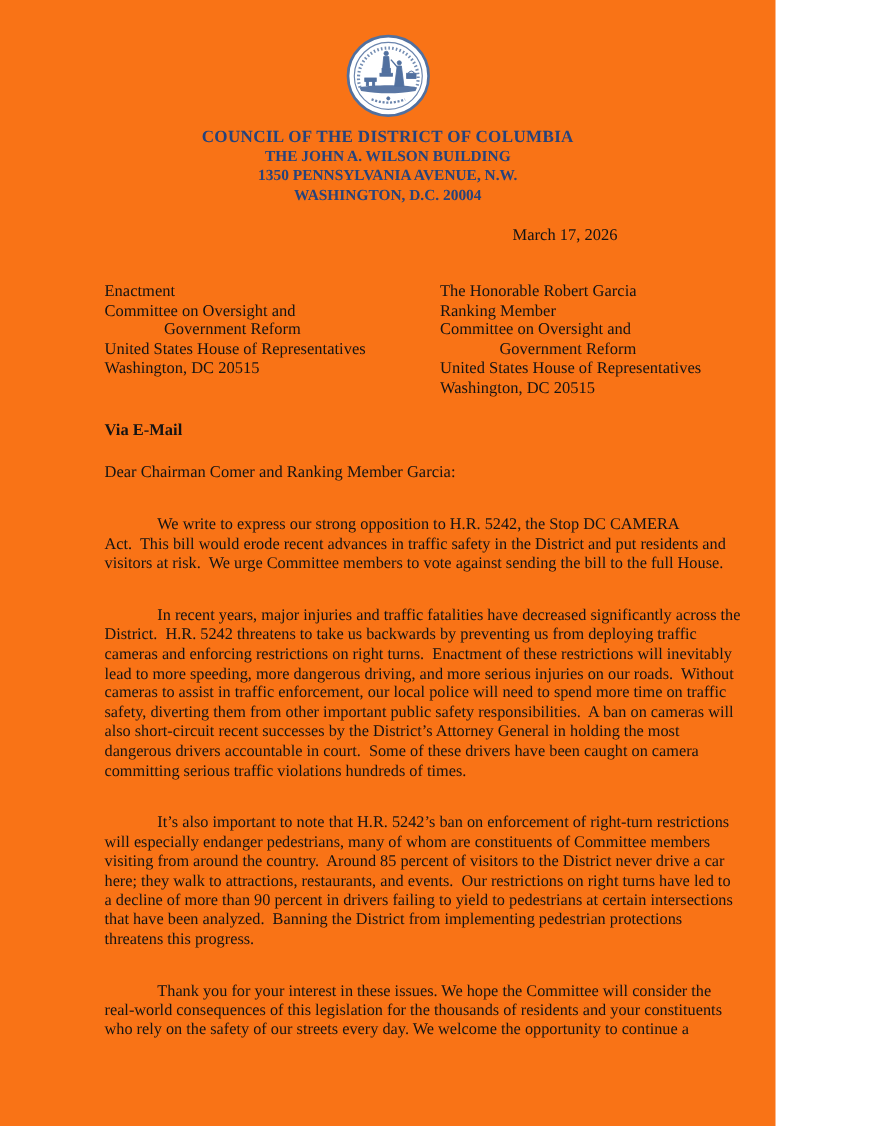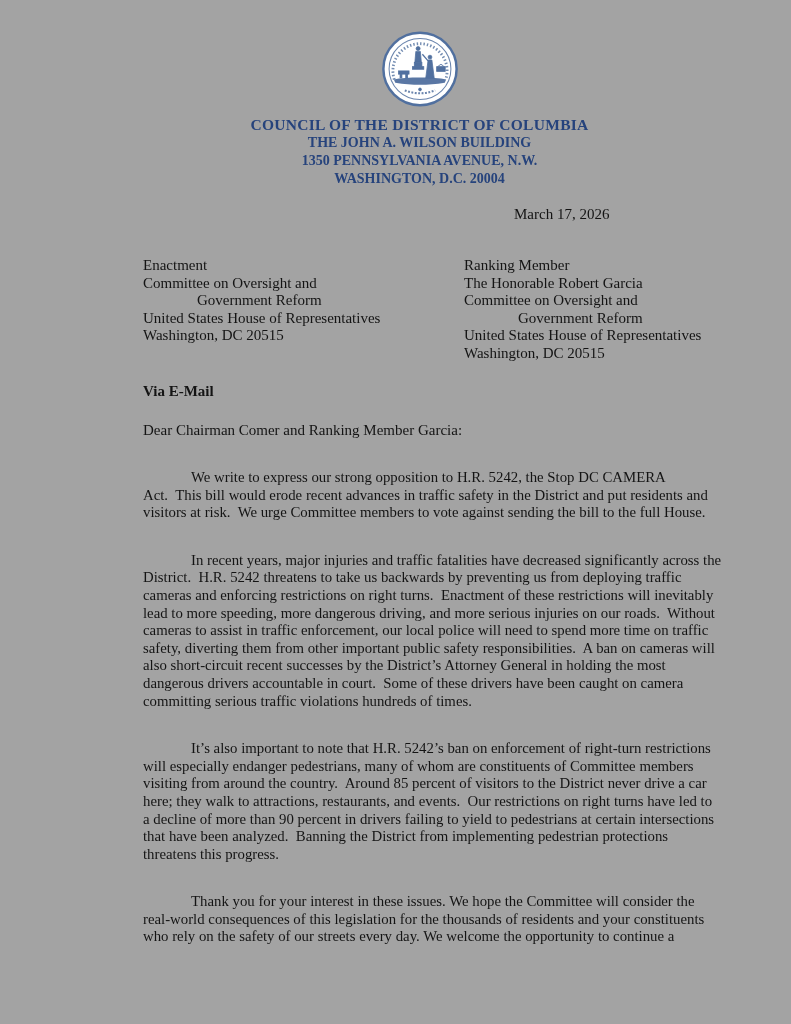--- a/index.html
+++ b/index.html
@@ -17,10 +17,9 @@
   }
   .page{
     position:relative;
-    width:791px;height:1024px;
+    width:705px;height:1024px;
     padding-top:30px;
-    background:#a3a3a3;
-    padding-left:48px;
+    background:#f97316;
   }
   .letterhead{text-align:center;color:var(--navy);}
   .seal{width:80px;margin:0 auto;}

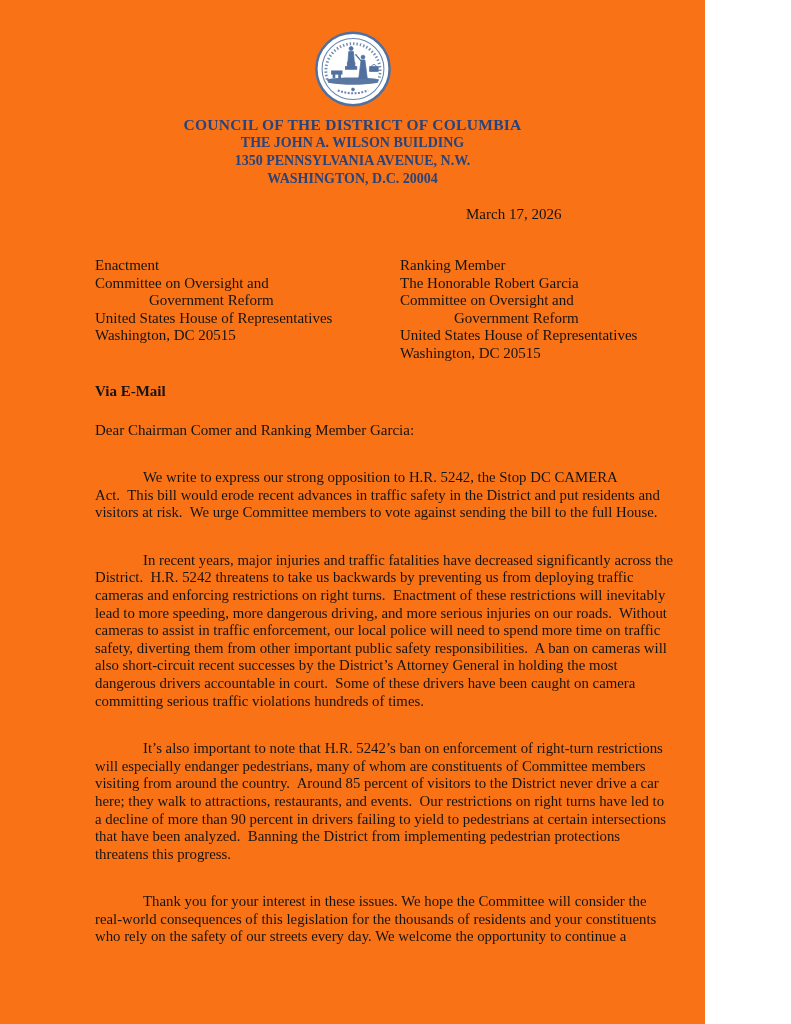--- a/index.html
+++ b/index.html
@@ -117,8 +117,8 @@
       <div>Washington, DC 20515</div>
     </div>
     <div class="recipient">
+      <div>The Honorable Robert Garcia</div>
       <div>Ranking Member</div>
-      <div>The Honorable Robert Garcia</div>
       <div>Committee on Oversight and</div>
       <div class="indent">Government Reform</div>
       <div>United States House of Representatives</div>

